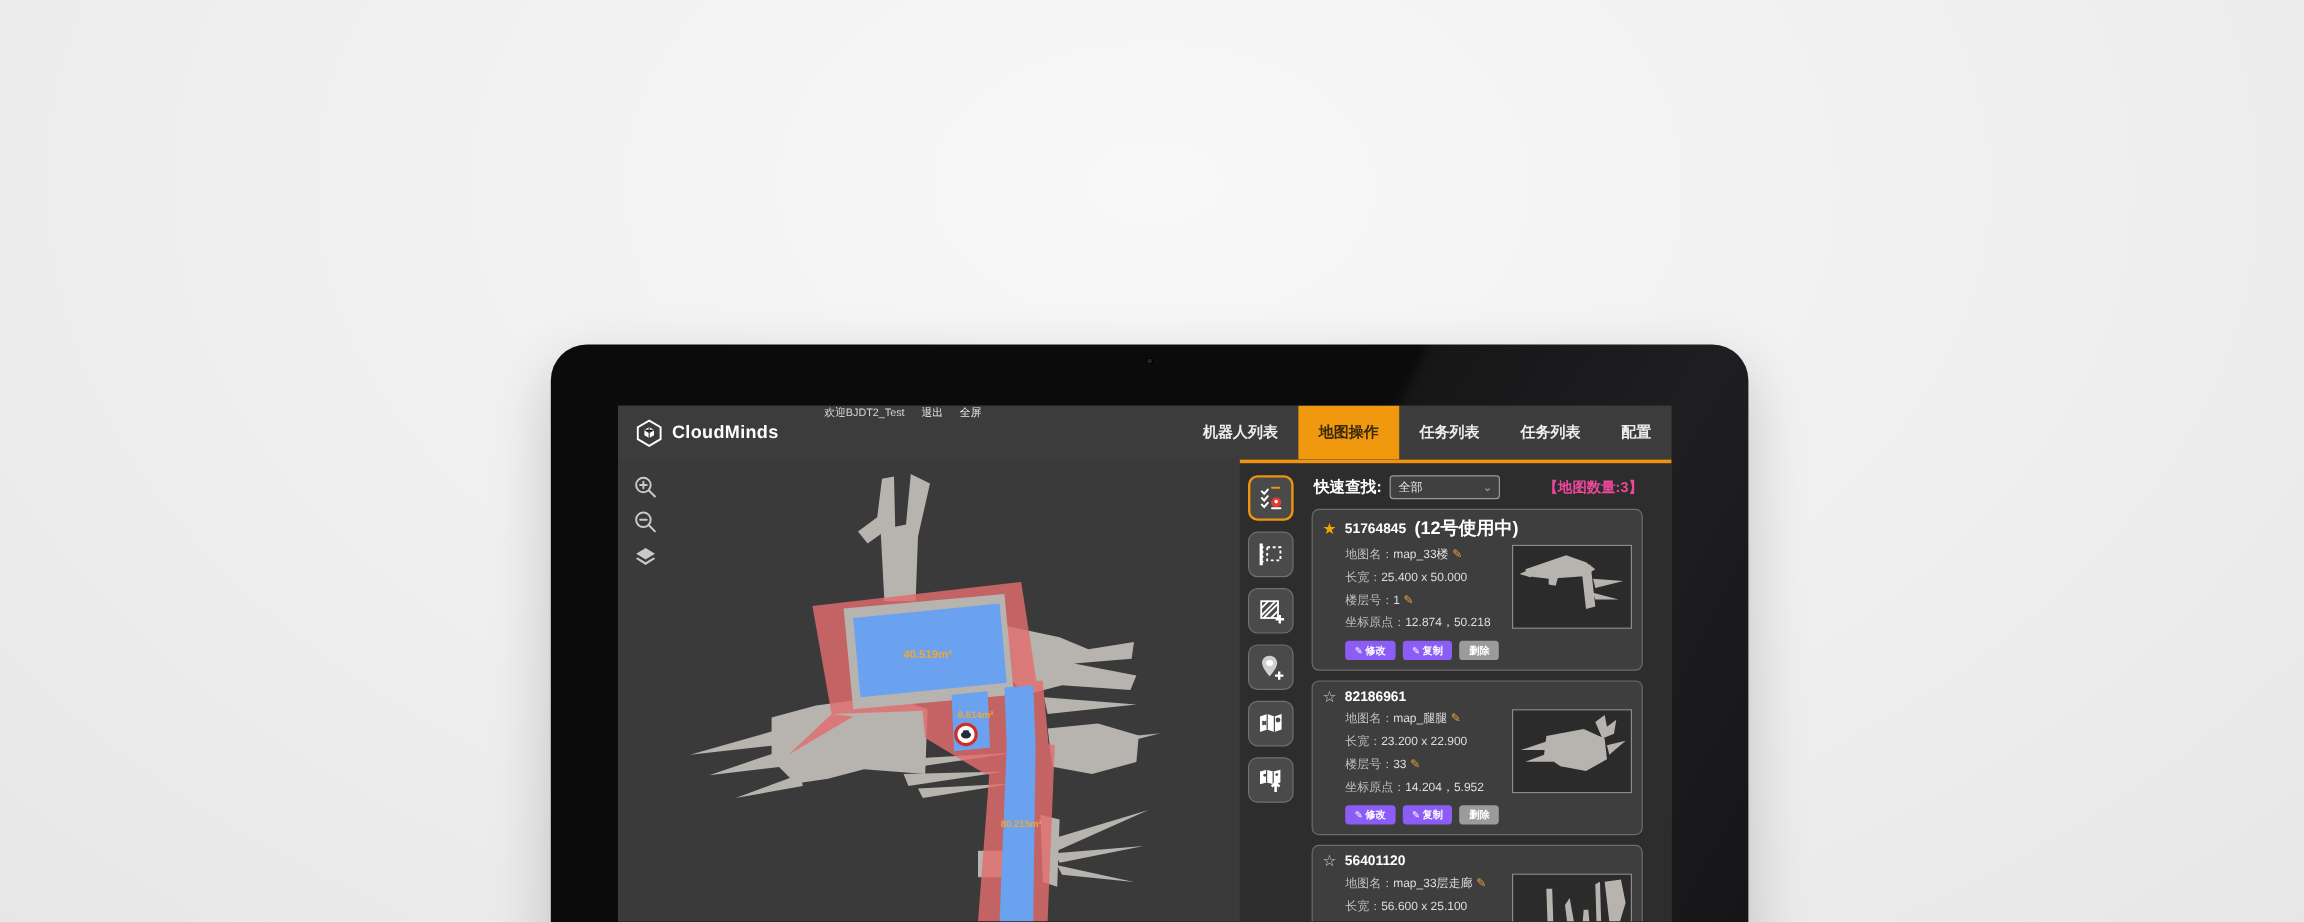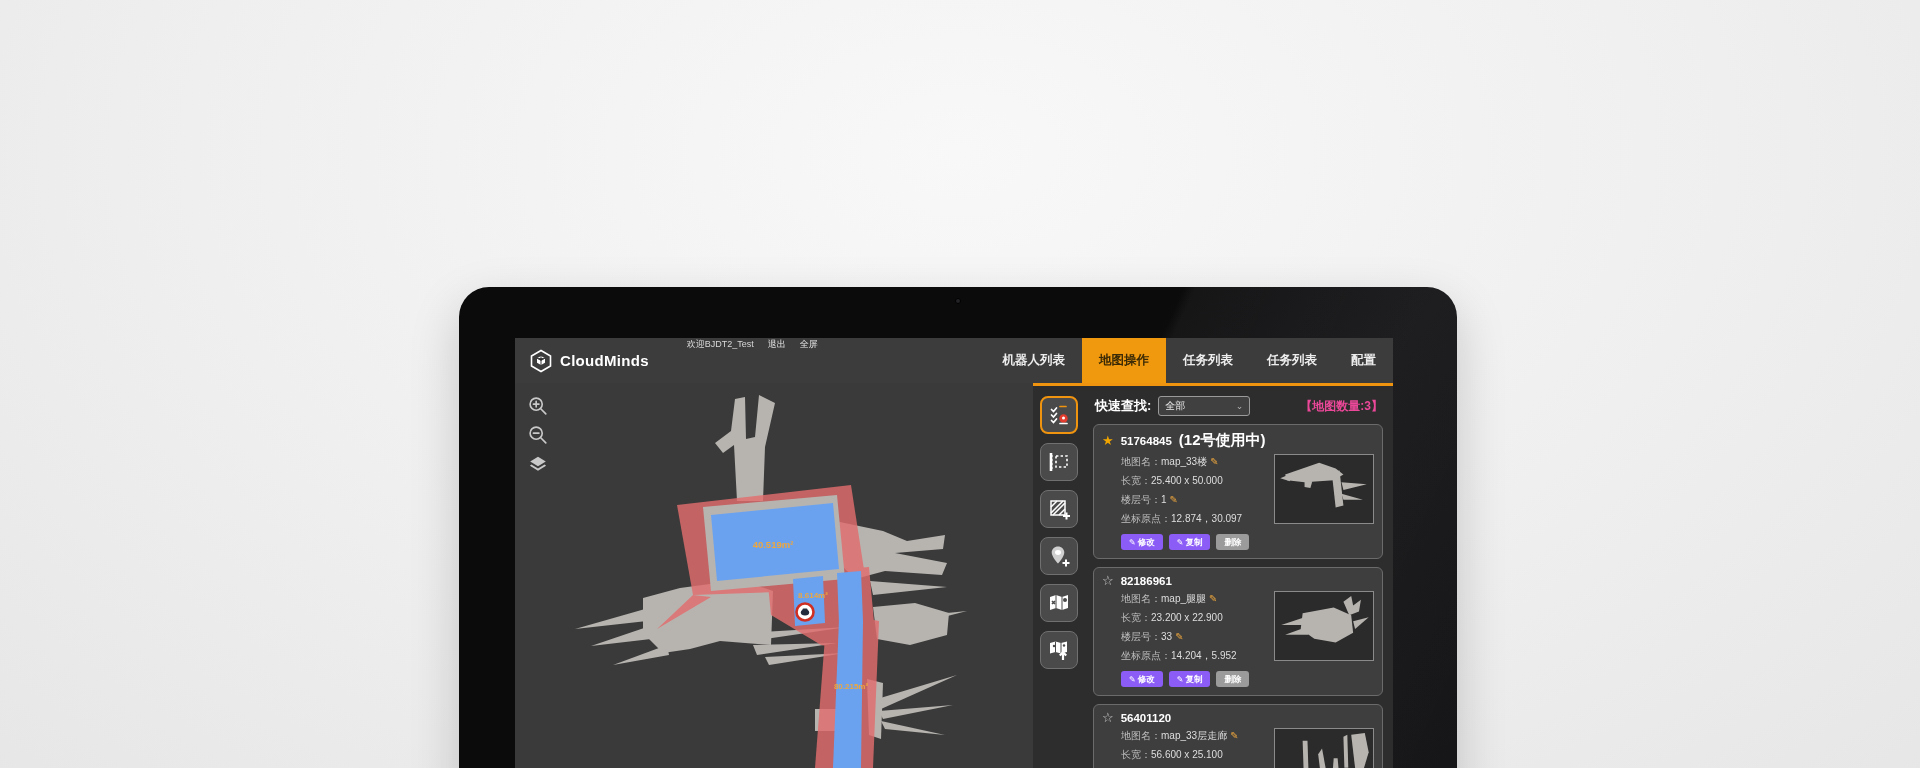--- a/index.html
+++ b/index.html
@@ -49,7 +49,7 @@
 
   
   .panel { flex:0 0 308px; background:#2d2d2d; border-top:3px solid #f0940f;
-    padding:7px 10px 0 8px; display:flex; flex-direction:column; overflow:hidden; }
+    padding:7px 24px 0 8px; display:flex; flex-direction:column; overflow:hidden; }
   .panel-head { display:flex; align-items:center; gap:7px; margin:3px 0 8px 2px; }
   .qf-label { color:#fff; font-size:13px; font-weight:bold; white-space:nowrap; }
   .select { width:92px; height:20px; background:#404040; border:1px solid #9a9a9a; border-radius:3px;

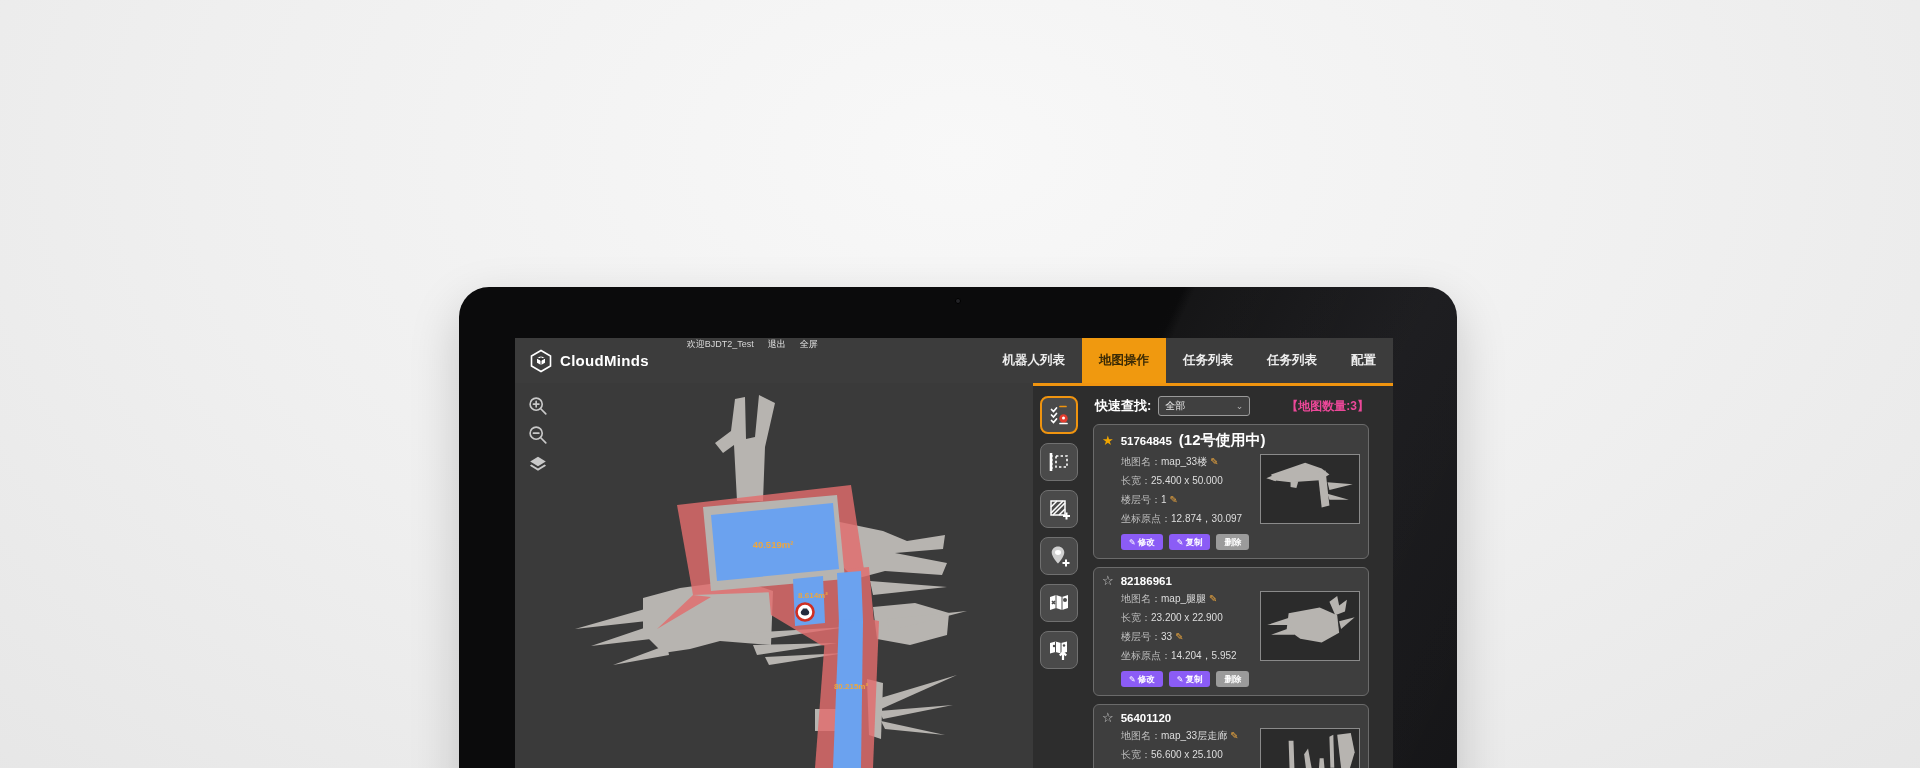--- a/index.html
+++ b/index.html
@@ -265,7 +265,7 @@
               <div class="frow"><span class="flabel">地图名：</span><span class="fval">map_33楼</span><span class="pencil">✎</span></div>
               <div class="frow"><span class="flabel">长宽：</span><span class="fval">25.400 x 50.000</span></div>
               <div class="frow"><span class="flabel">楼层号：</span><span class="fval">1</span><span class="pencil">✎</span></div>
-              <div class="frow"><span class="flabel">坐标原点：</span><span class="fval">12.874，30.097</span></div>
+              <div class="frow"><span class="flabel">坐标原点：</span><span class="fval">12.874，50.218</span></div>
             </div>
             <div class="thumb">
               <svg viewBox="0 0 100 70">

